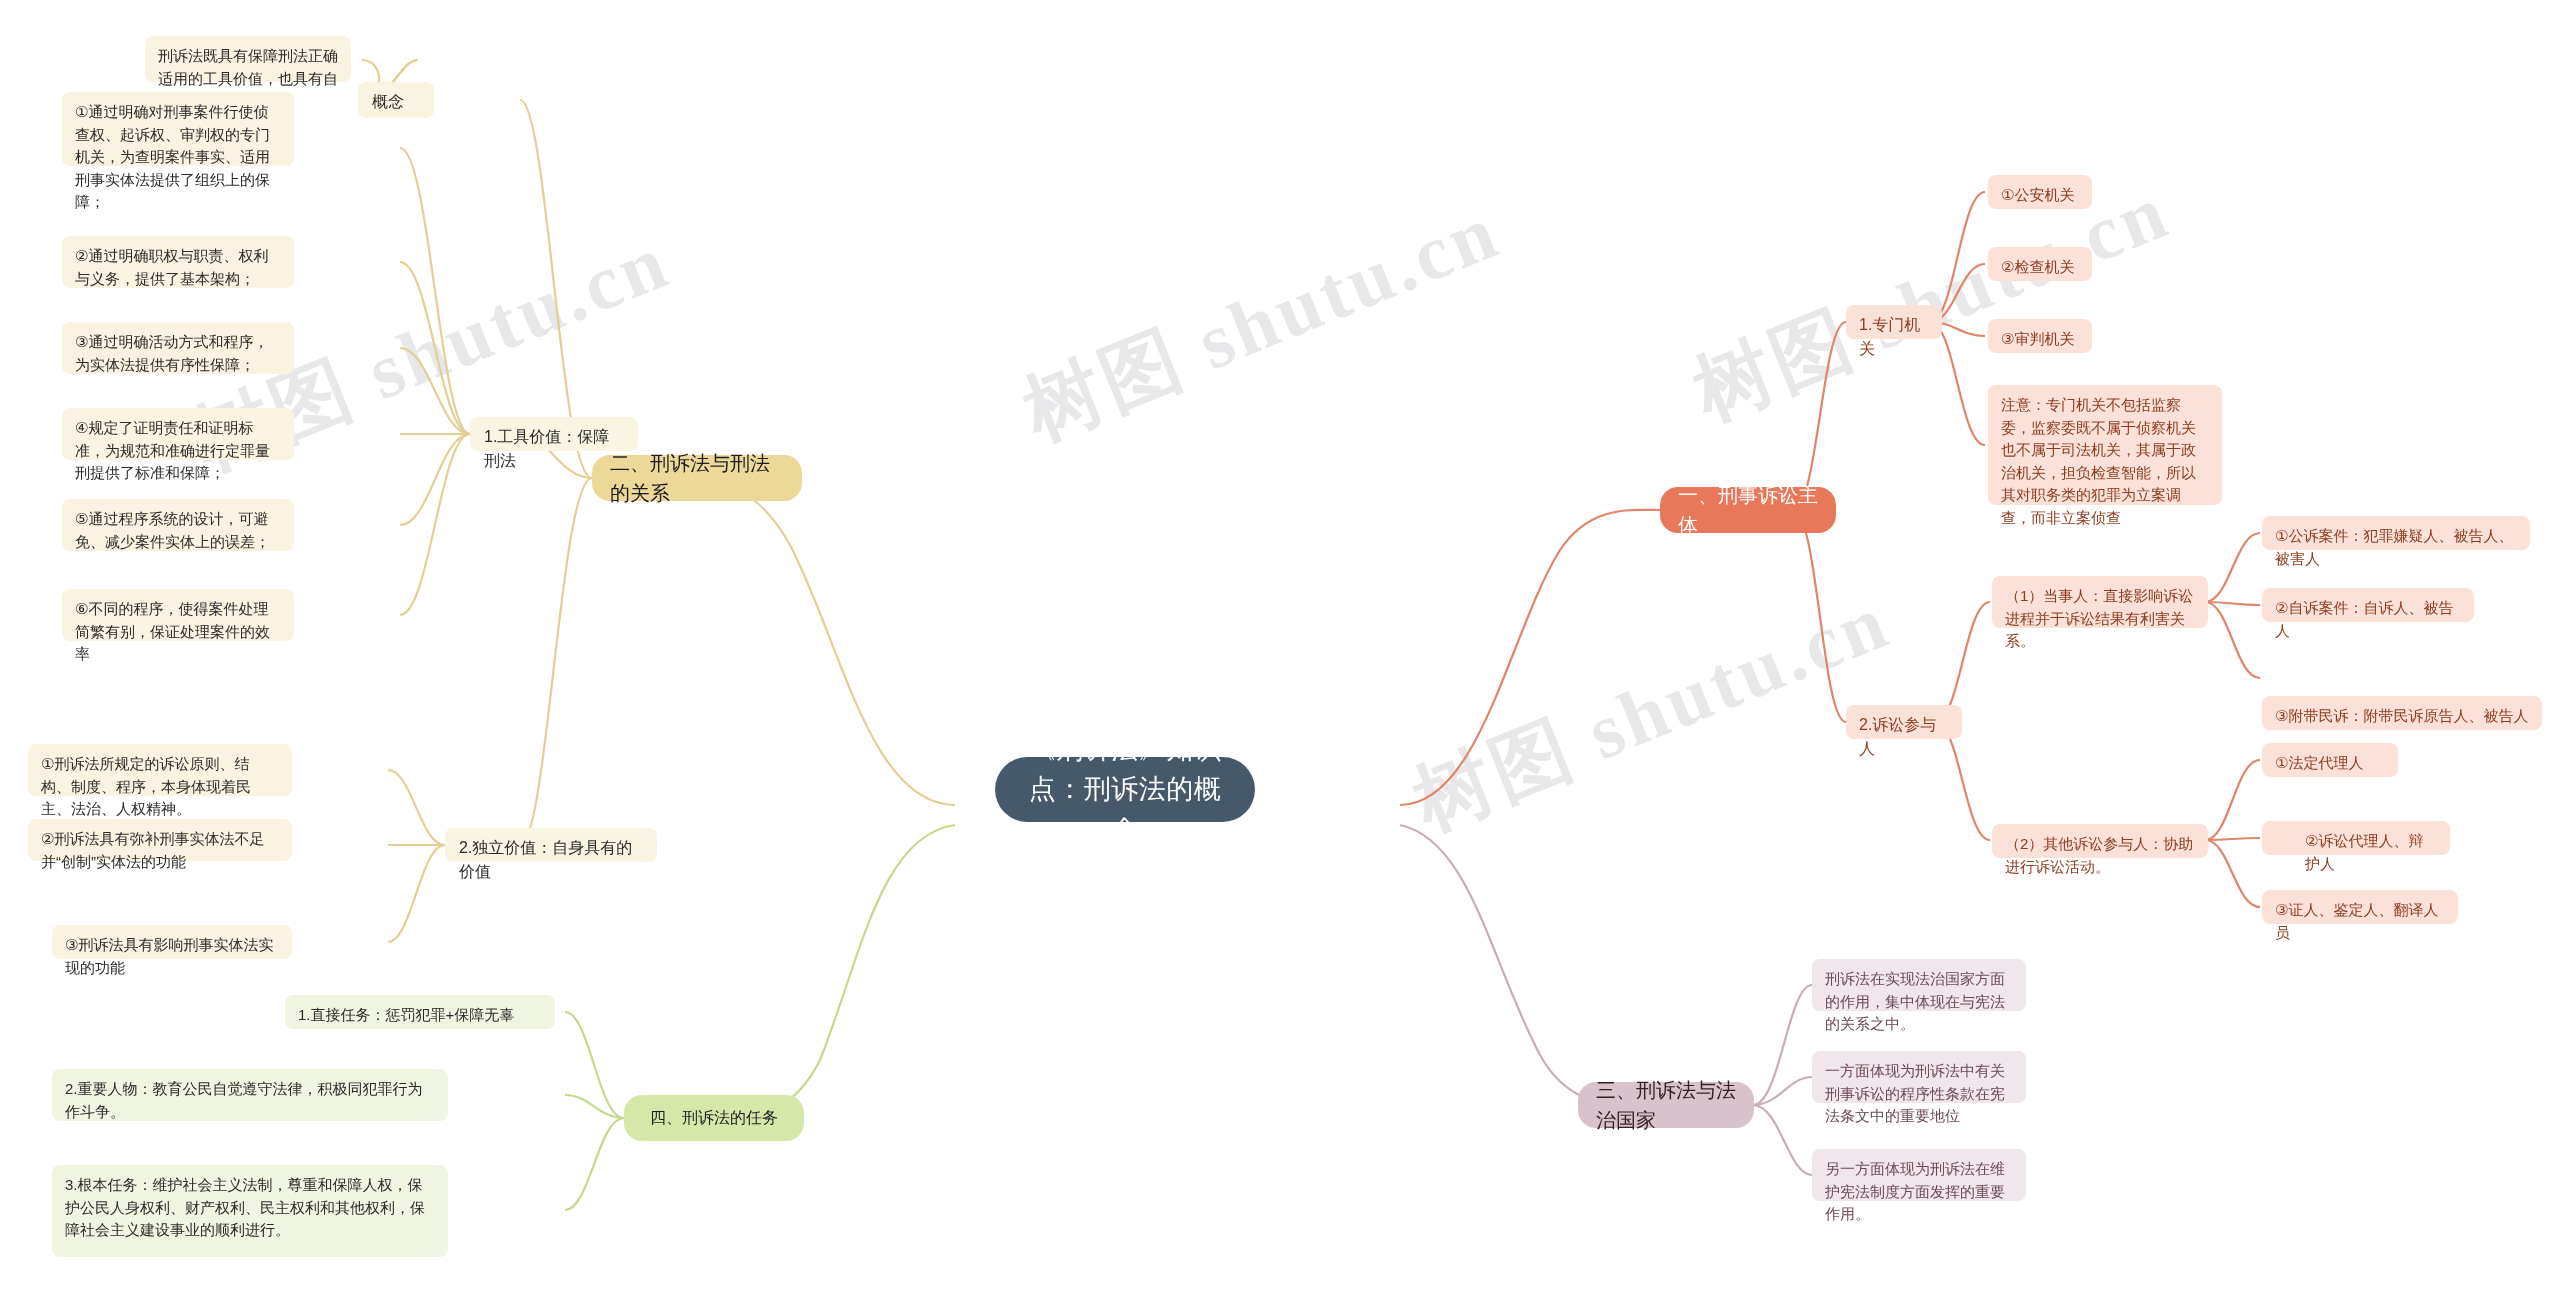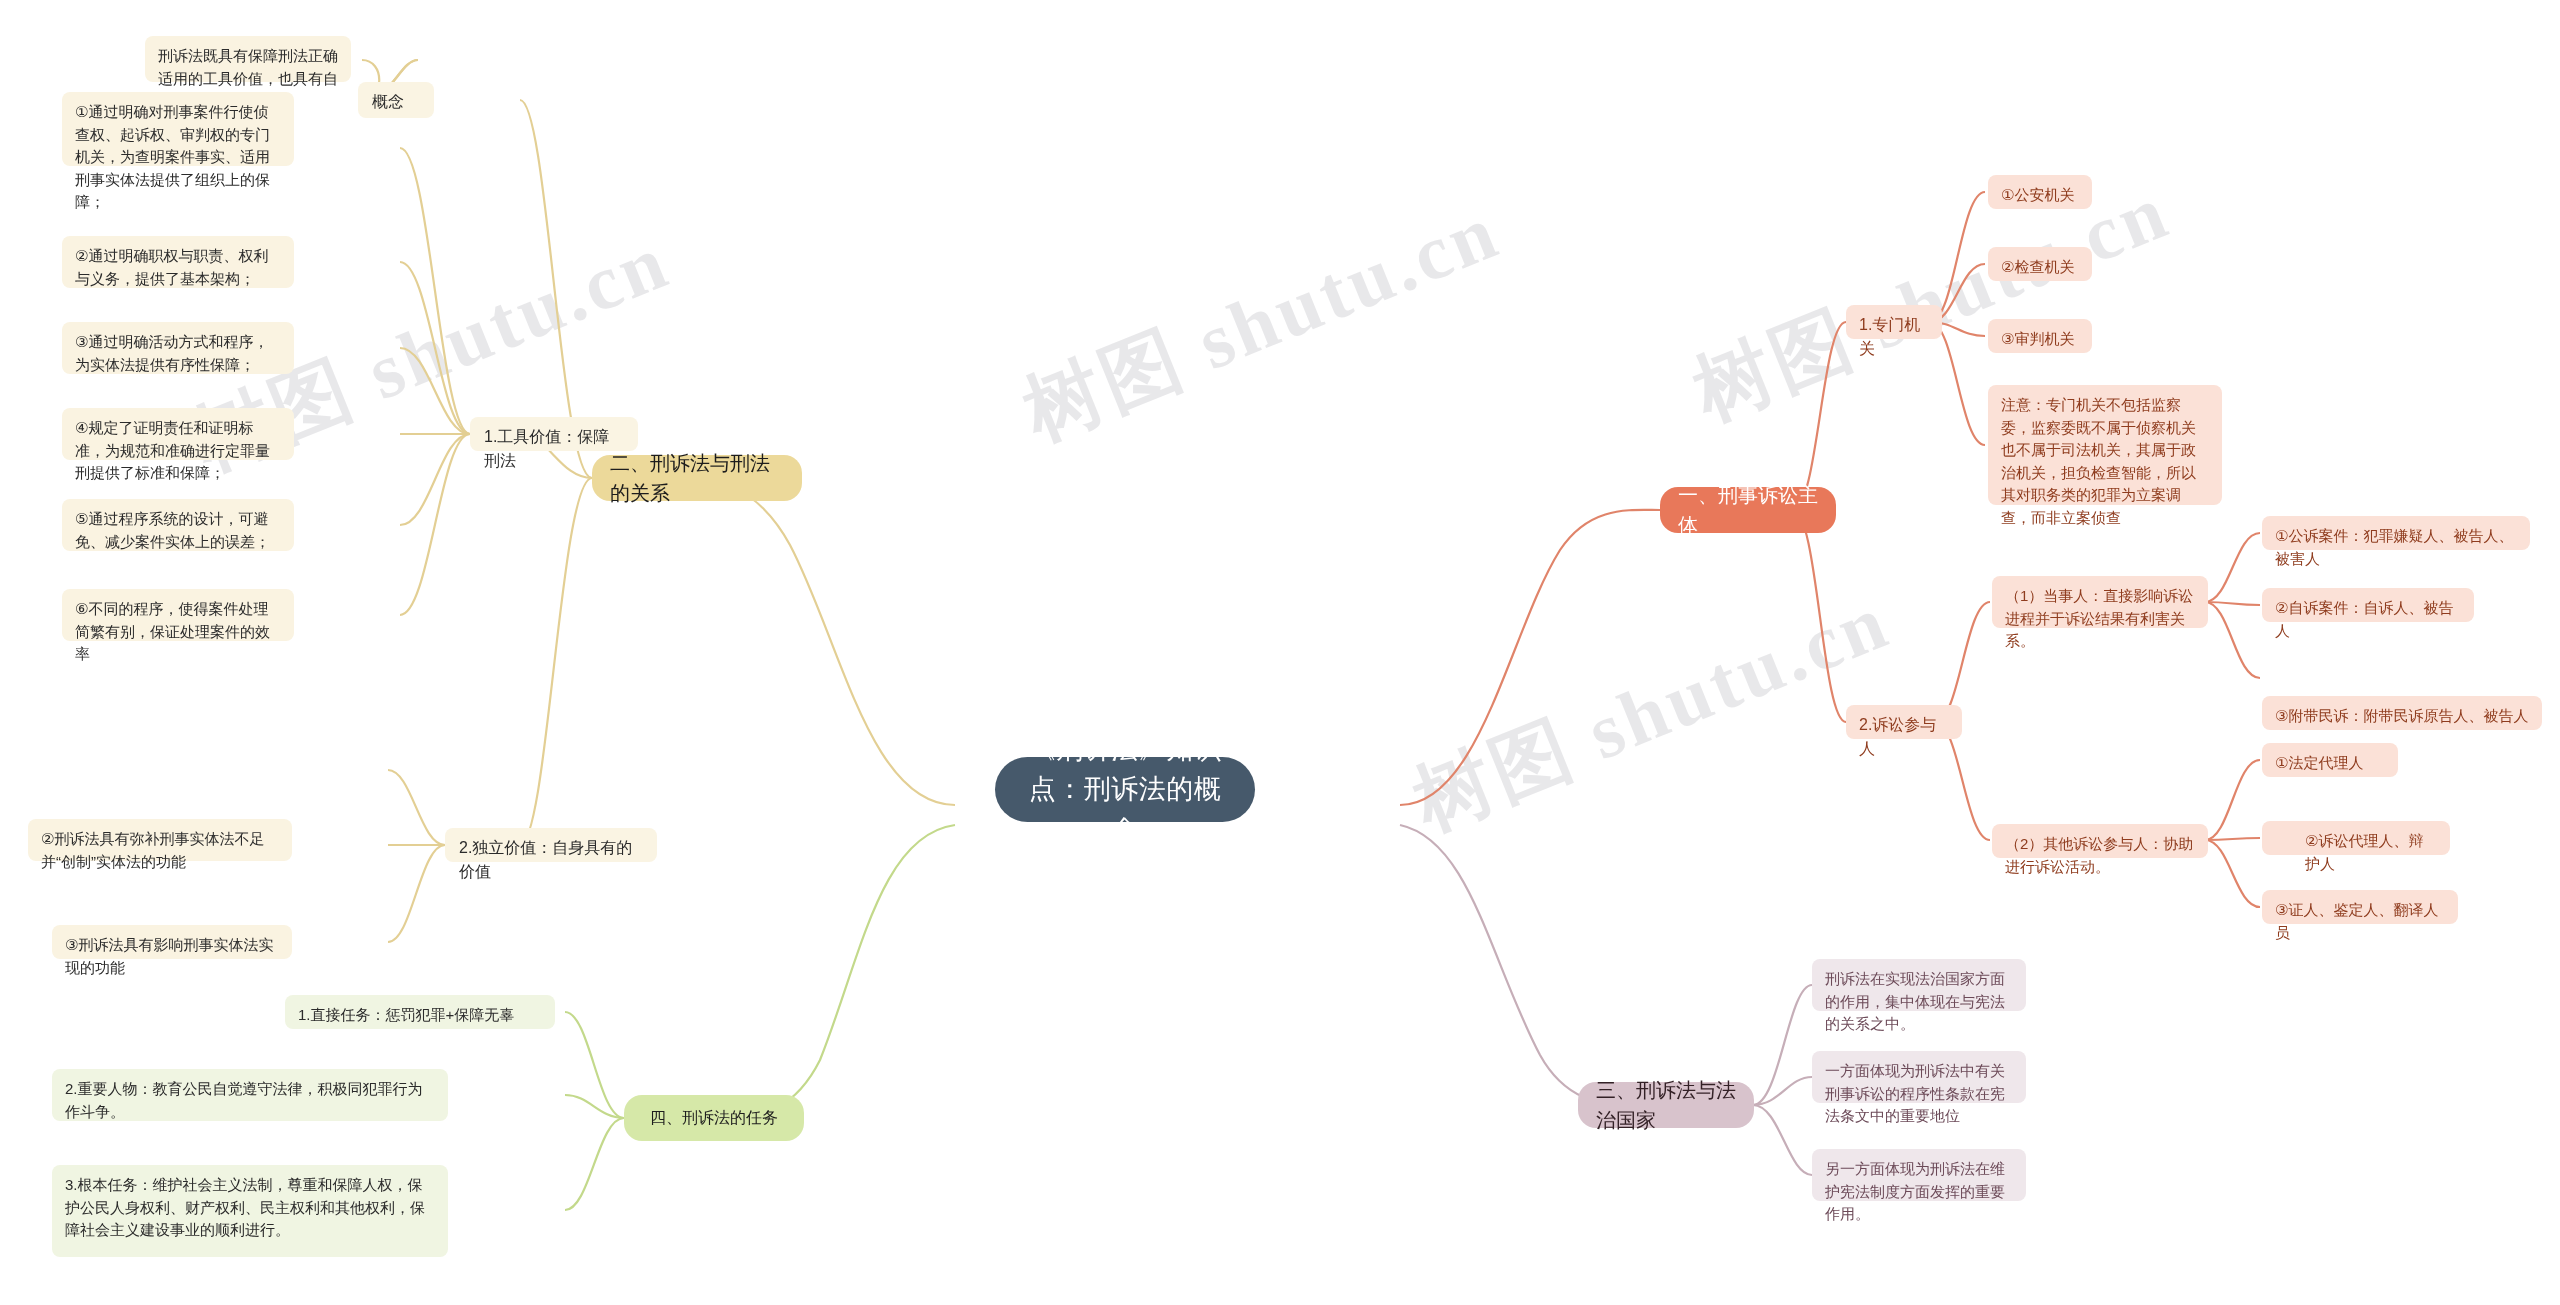--- a/index.html
+++ b/index.html
@@ -211,6 +211,7 @@
 
   <div class="node b-yellow-sub" style="left:445px;top:828px;width:212px;height:34px;">2.独立价值：自身具有的价值</div>
 
+  <div class="node b-yellow-leaf" style="left:28px;top:744px;width:264px;height:52px;">①刑诉法所规定的诉讼原则、结构、制度、程序，本身体现着民主、法治、人权精神。</div>
   <div class="node b-yellow-leaf" style="left:28px;top:819px;width:264px;height:42px;">②刑诉法具有弥补刑事实体法不足并“创制”实体法的功能</div>
   <div class="node b-yellow-leaf" style="left:52px;top:925px;width:240px;height:34px;">③刑诉法具有影响刑事实体法实现的功能</div>
 

